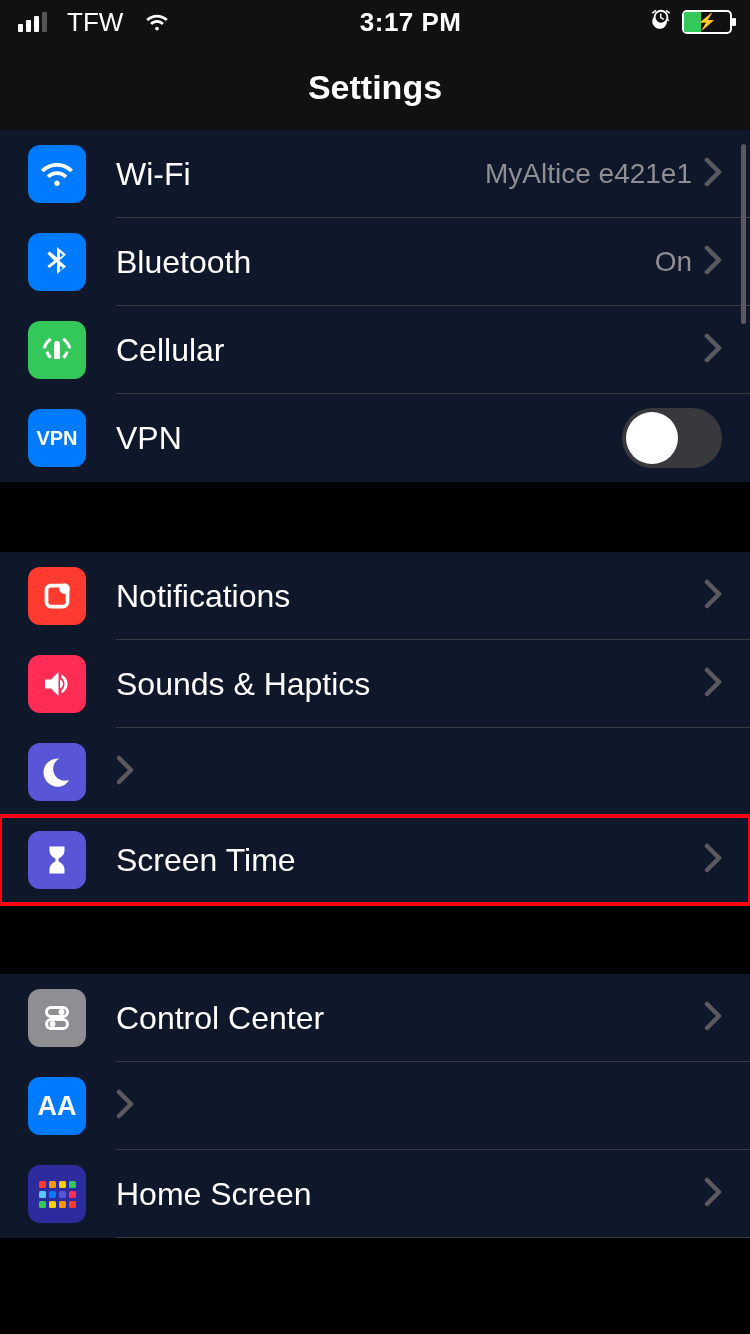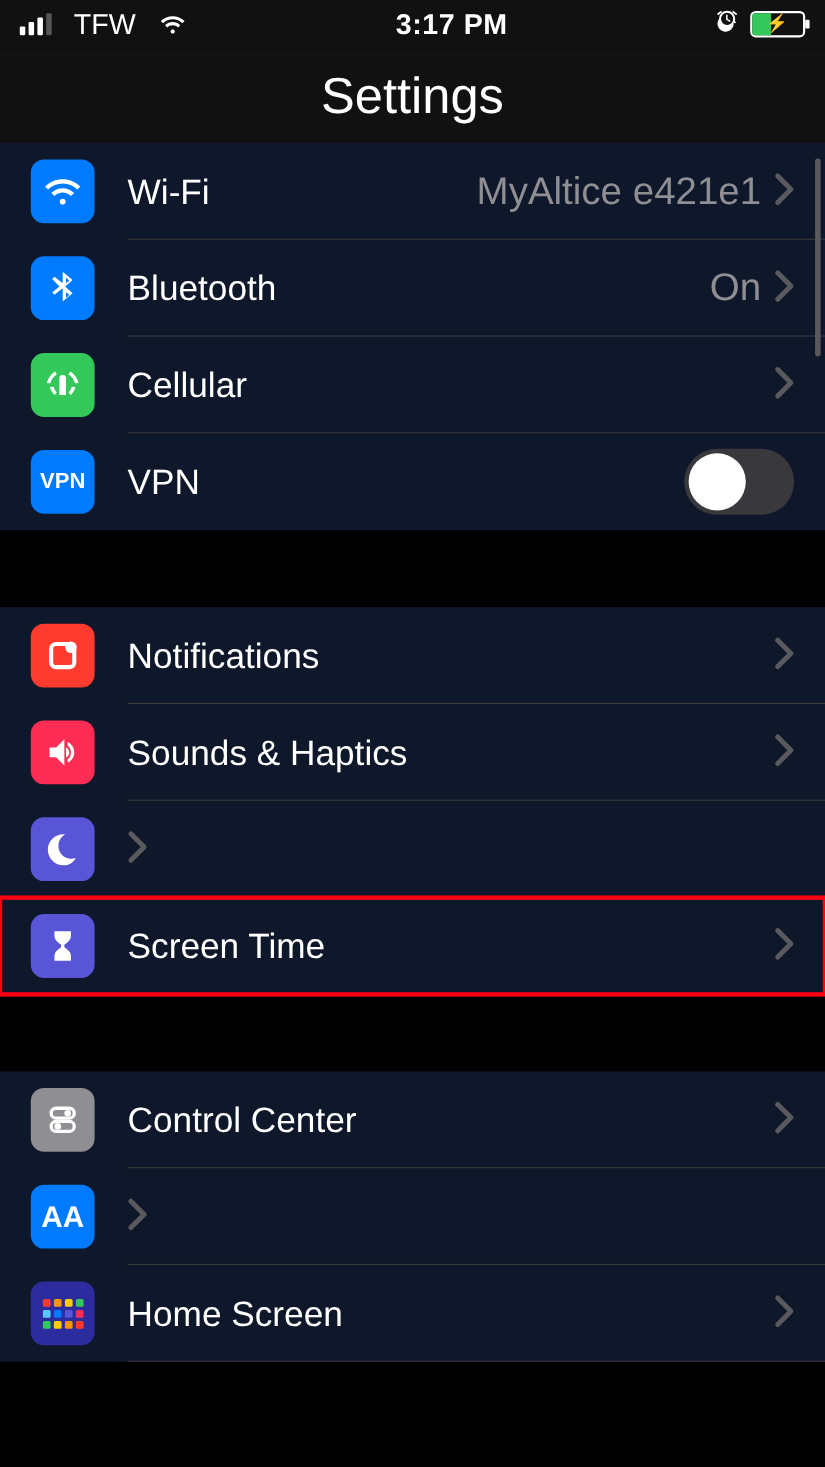--- a/index.html
+++ b/index.html
@@ -87,8 +87,8 @@
     align-items: center;
     justify-content: center;
     background: rgba(28,28,30,0.6);
-    font-size: 46px;
-    font-weight: 400;
+    font-size: 34px;
+    font-weight: 700;
   }
 
   .content {

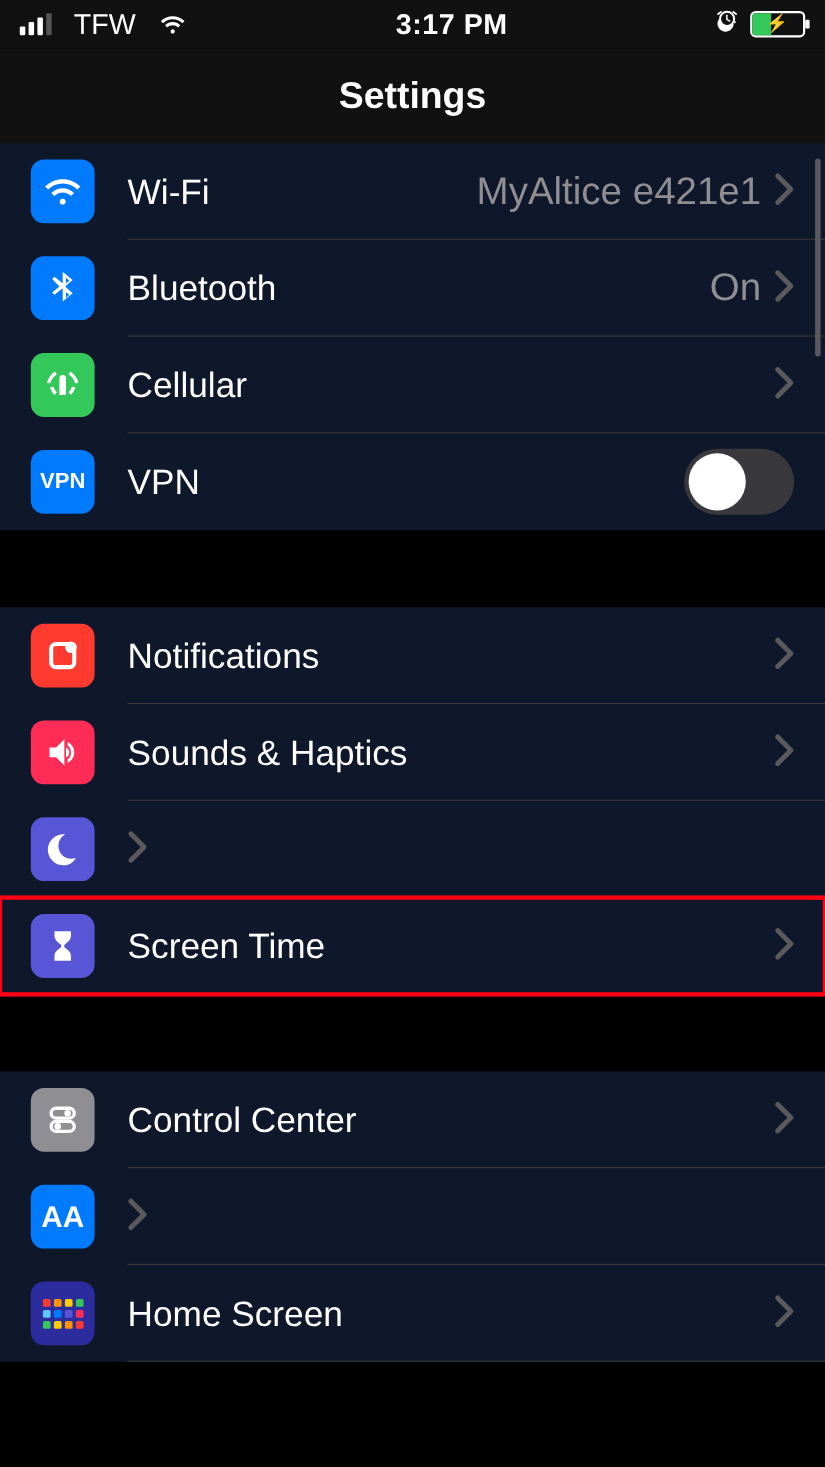--- a/index.html
+++ b/index.html
@@ -126,7 +126,7 @@
     color: #fff;
   }
   .row .value {
-    font-size: 35px;
+    font-size: 28px;
     color: #8e8e93;
     margin-right: 12px;
   }

